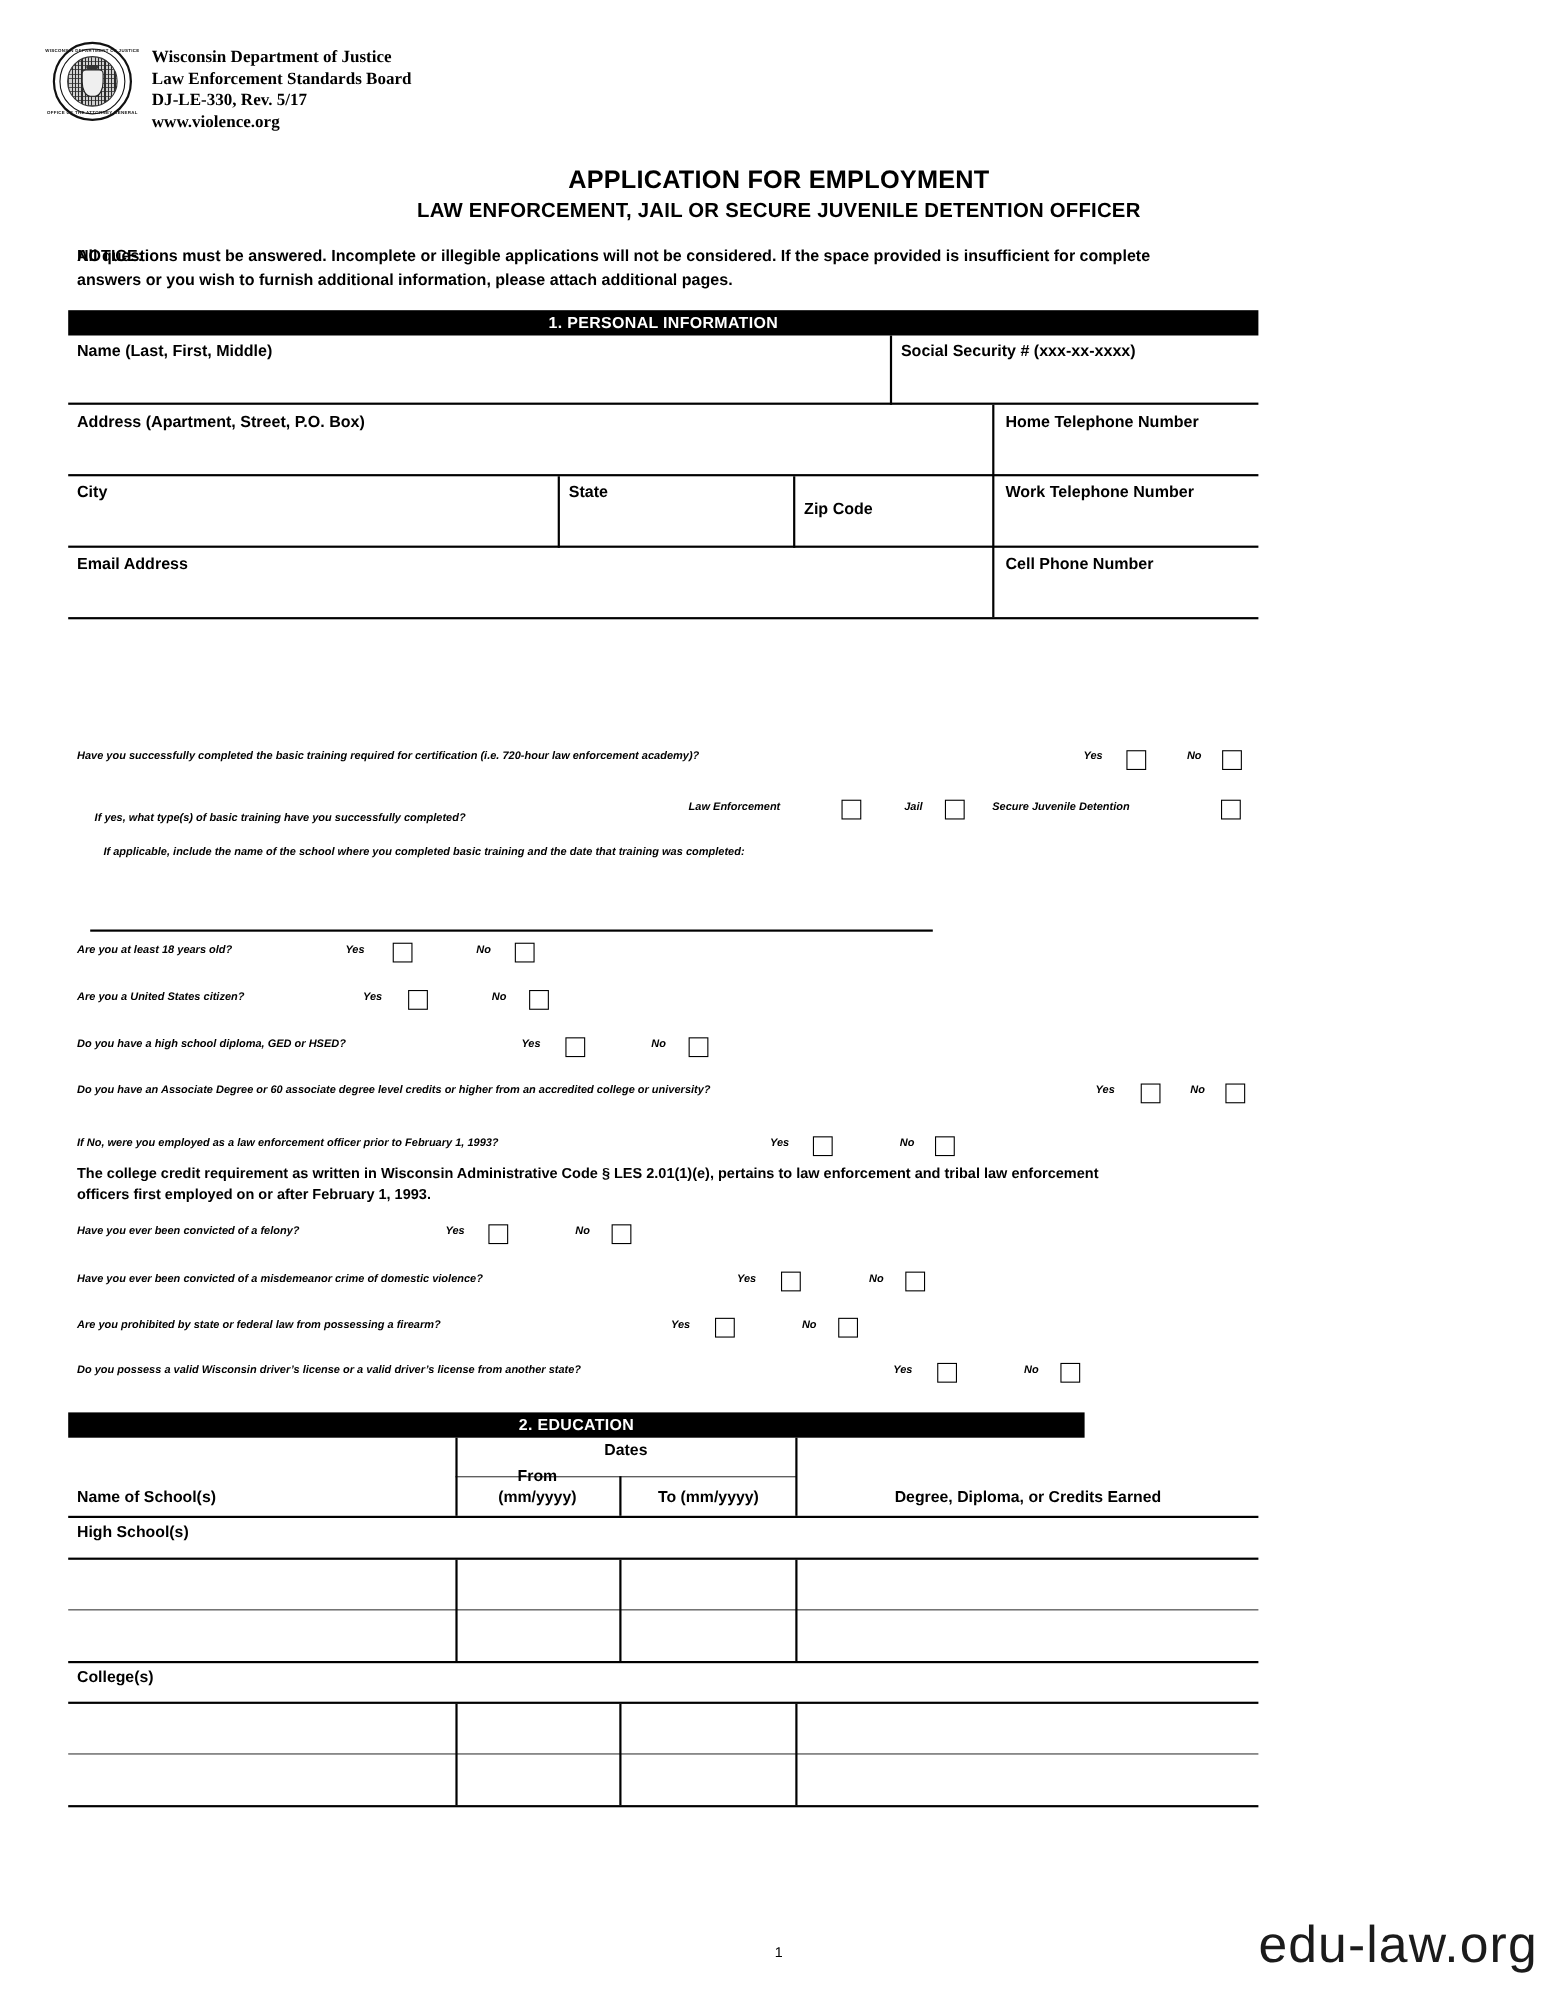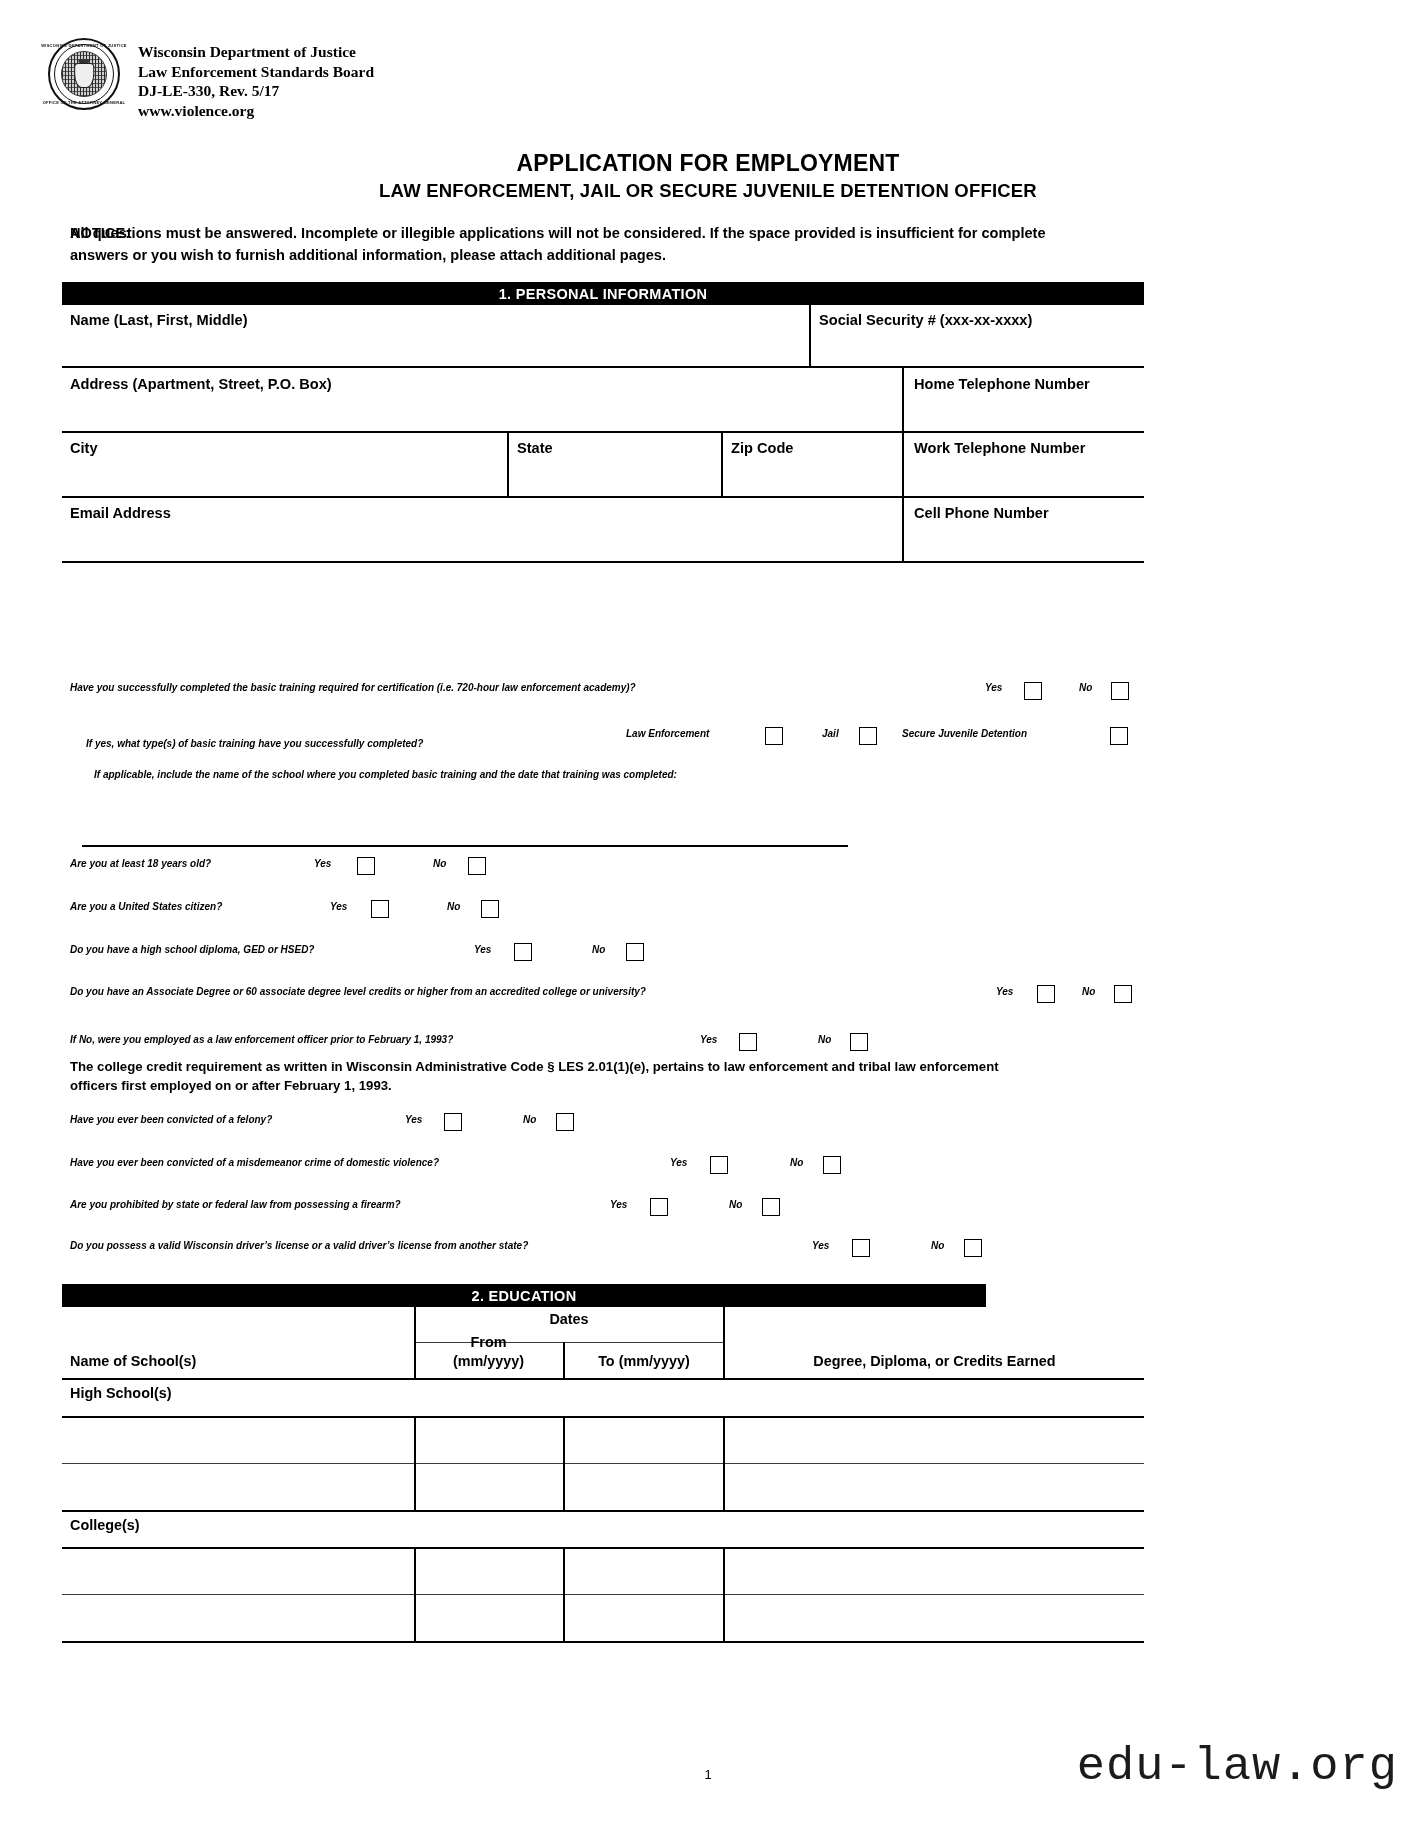--- a/index.html
+++ b/index.html
@@ -117,7 +117,7 @@
   <div class="lbl" style="left:914px;top:376px;">Home Telephone Number</div>
   <div class="lbl" style="left:70px;top:440px;">City</div>
   <div class="lbl" style="left:517px;top:440px;">State</div>
-  <div class="lbl" style="left:731px;top:440px;">Zip Code</div>
+  <div class="lbl" style="left:731px;top:455px;">Zip Code</div>
   <div class="lbl" style="left:914px;top:440px;">Work Telephone Number</div>
   <div class="lbl" style="left:70px;top:505px;">Email Address</div>
   <div class="lbl" style="left:914px;top:505px;">Cell Phone Number</div>

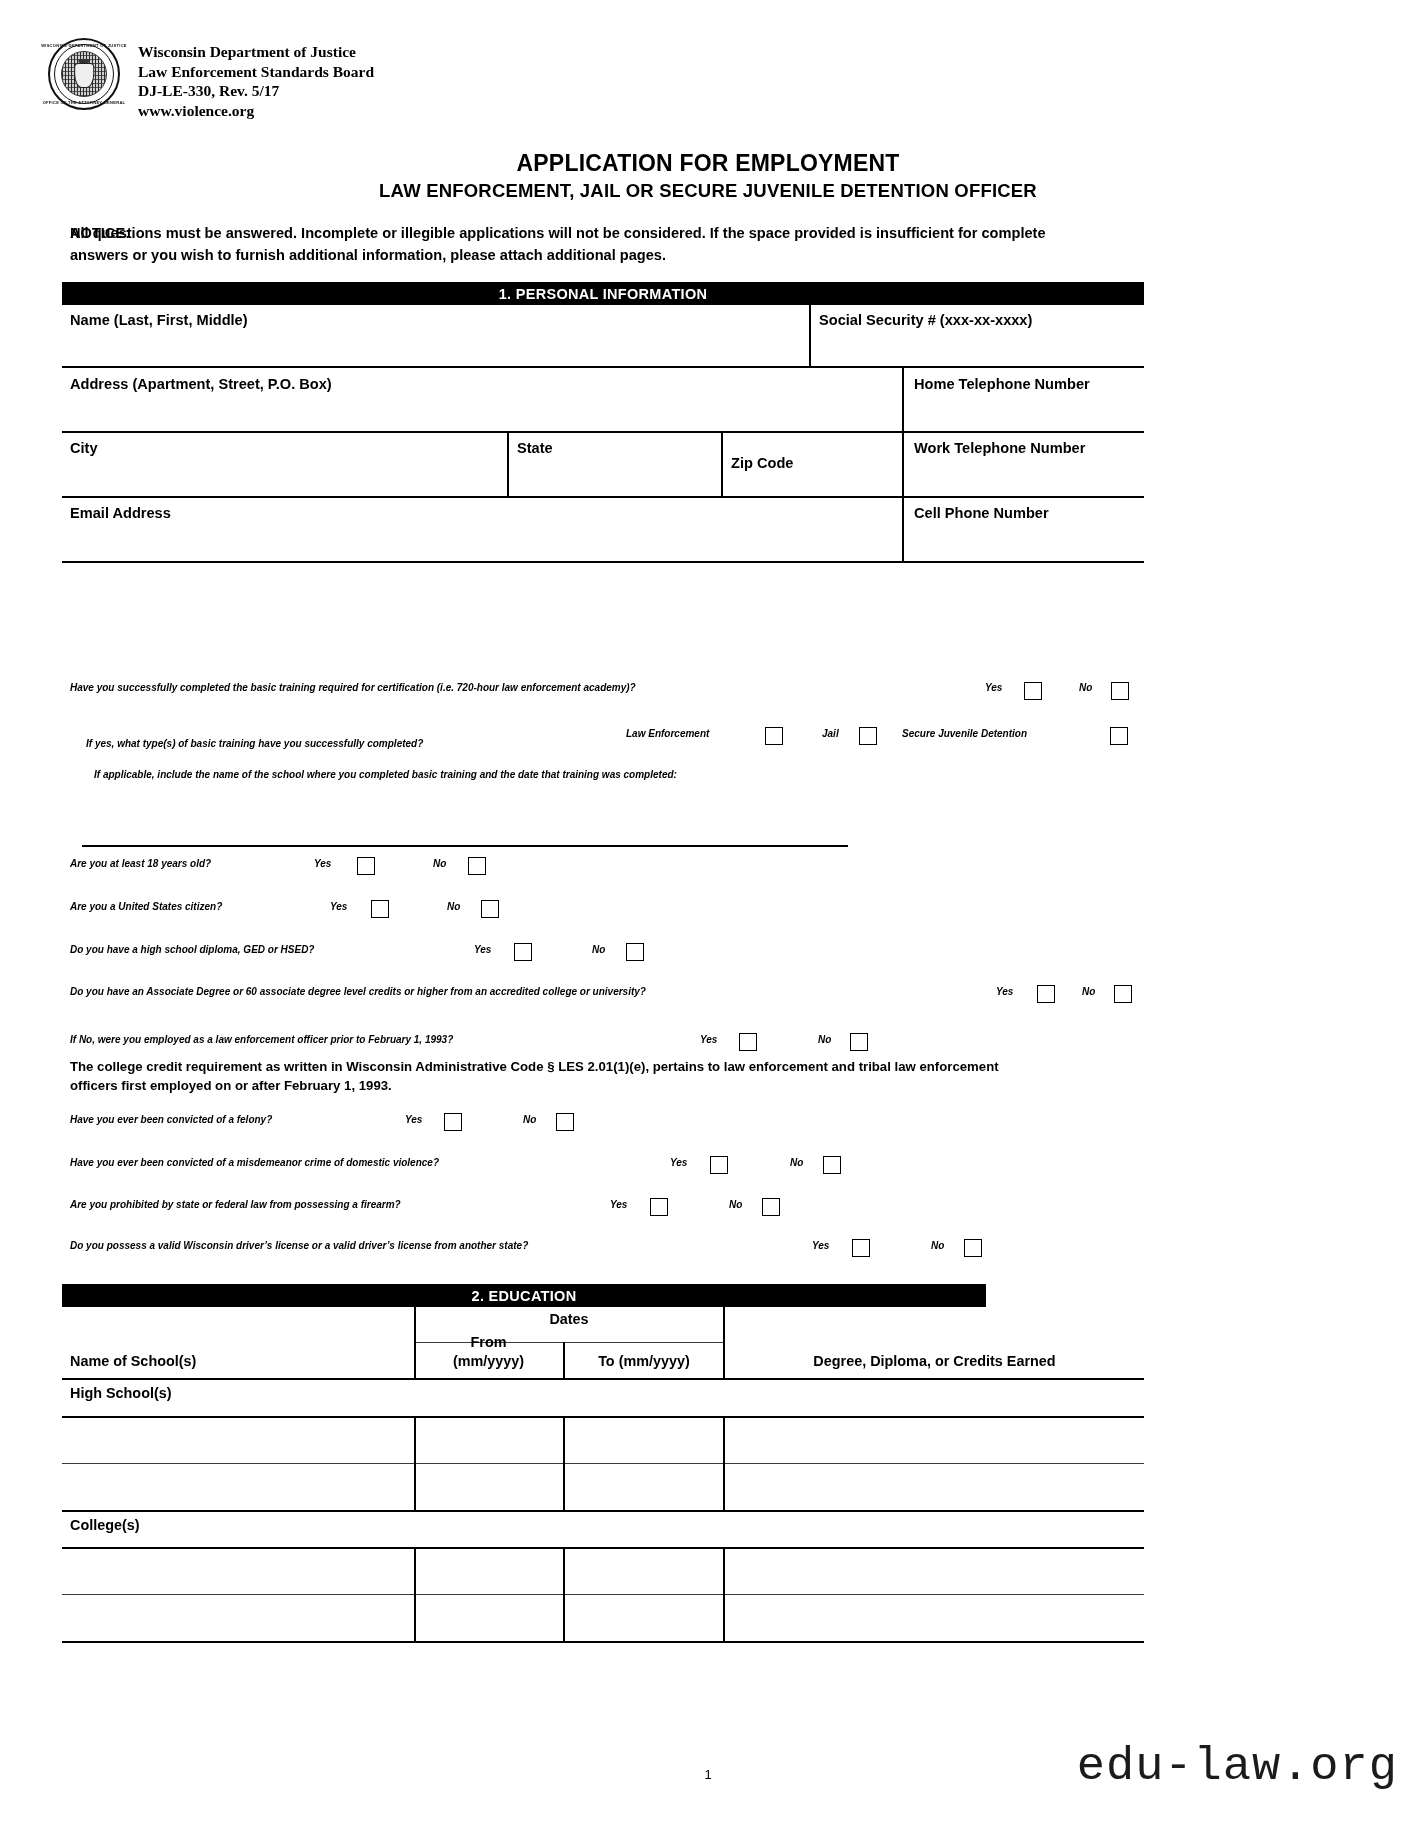--- a/index.html
+++ b/index.html
@@ -65,7 +65,7 @@
 
   
   .pagenum{position:absolute;left:0;right:0;top:1767px;text-align:center;font-size:13px;}
-  .watermark{position:absolute;right:18px;top:1740px;font-family:Liberation Mono, monospace;
+  .watermark{position:absolute;right:18px;top:1740px;font-family:Liberation Sans, sans-serif;
     font-size:47px;letter-spacing:1px;color:#1b1b1b;}
 </style>
 </head>

